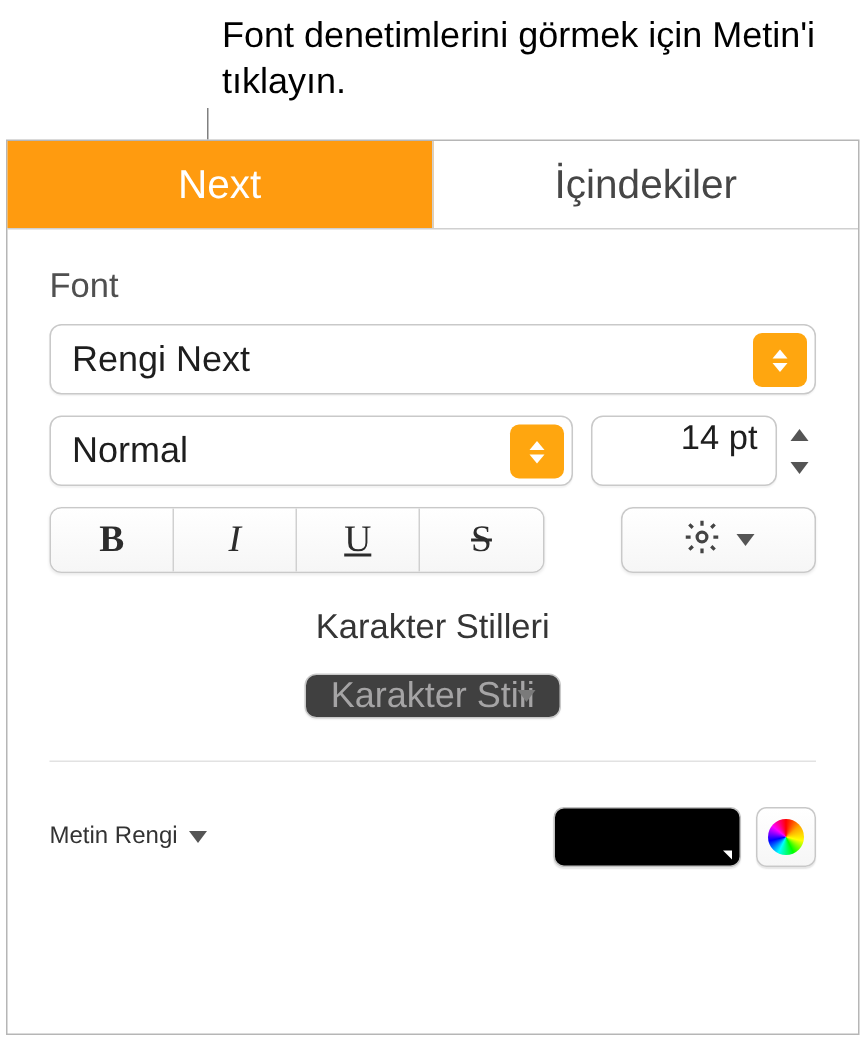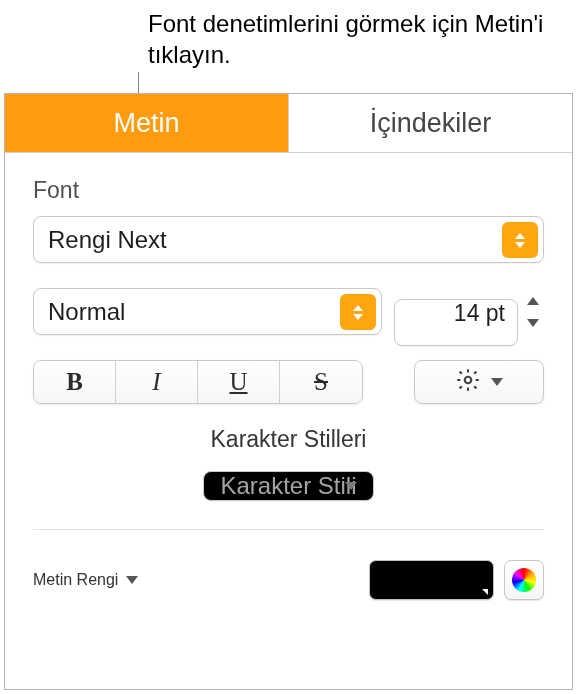--- a/index.html
+++ b/index.html
@@ -354,7 +354,7 @@
 <div class="panel">
 
   <div class="tabs">
-    <div class="tab active">Metin</div>
+    <div class="tab active">Next</div>
     <div class="tab">İçindekiler</div>
   </div>
 

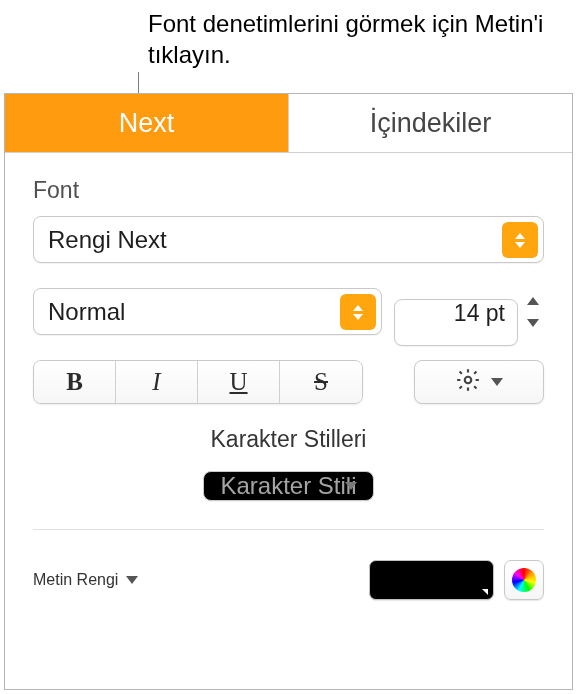--- a/index.html
+++ b/index.html
@@ -152,7 +152,6 @@
       text-align: right;
       padding-right: 12px;
       box-shadow: 0 1px 1px rgba(0,0,0,0.05);
-      margin-top: 22px;
     }
     .stepper {
       display: flex;

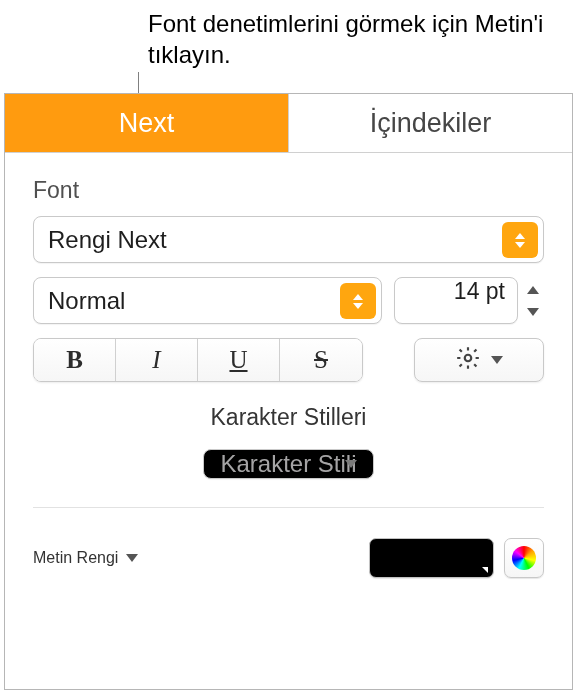--- a/index.html
+++ b/index.html
@@ -254,7 +254,7 @@
       flex: 1;
       position: relative;
       height: 52px;
-      background: #000000;
+      background: #404040;
       border: 1px solid #c9c9c9;
       border-radius: 8px;
       display: flex;

